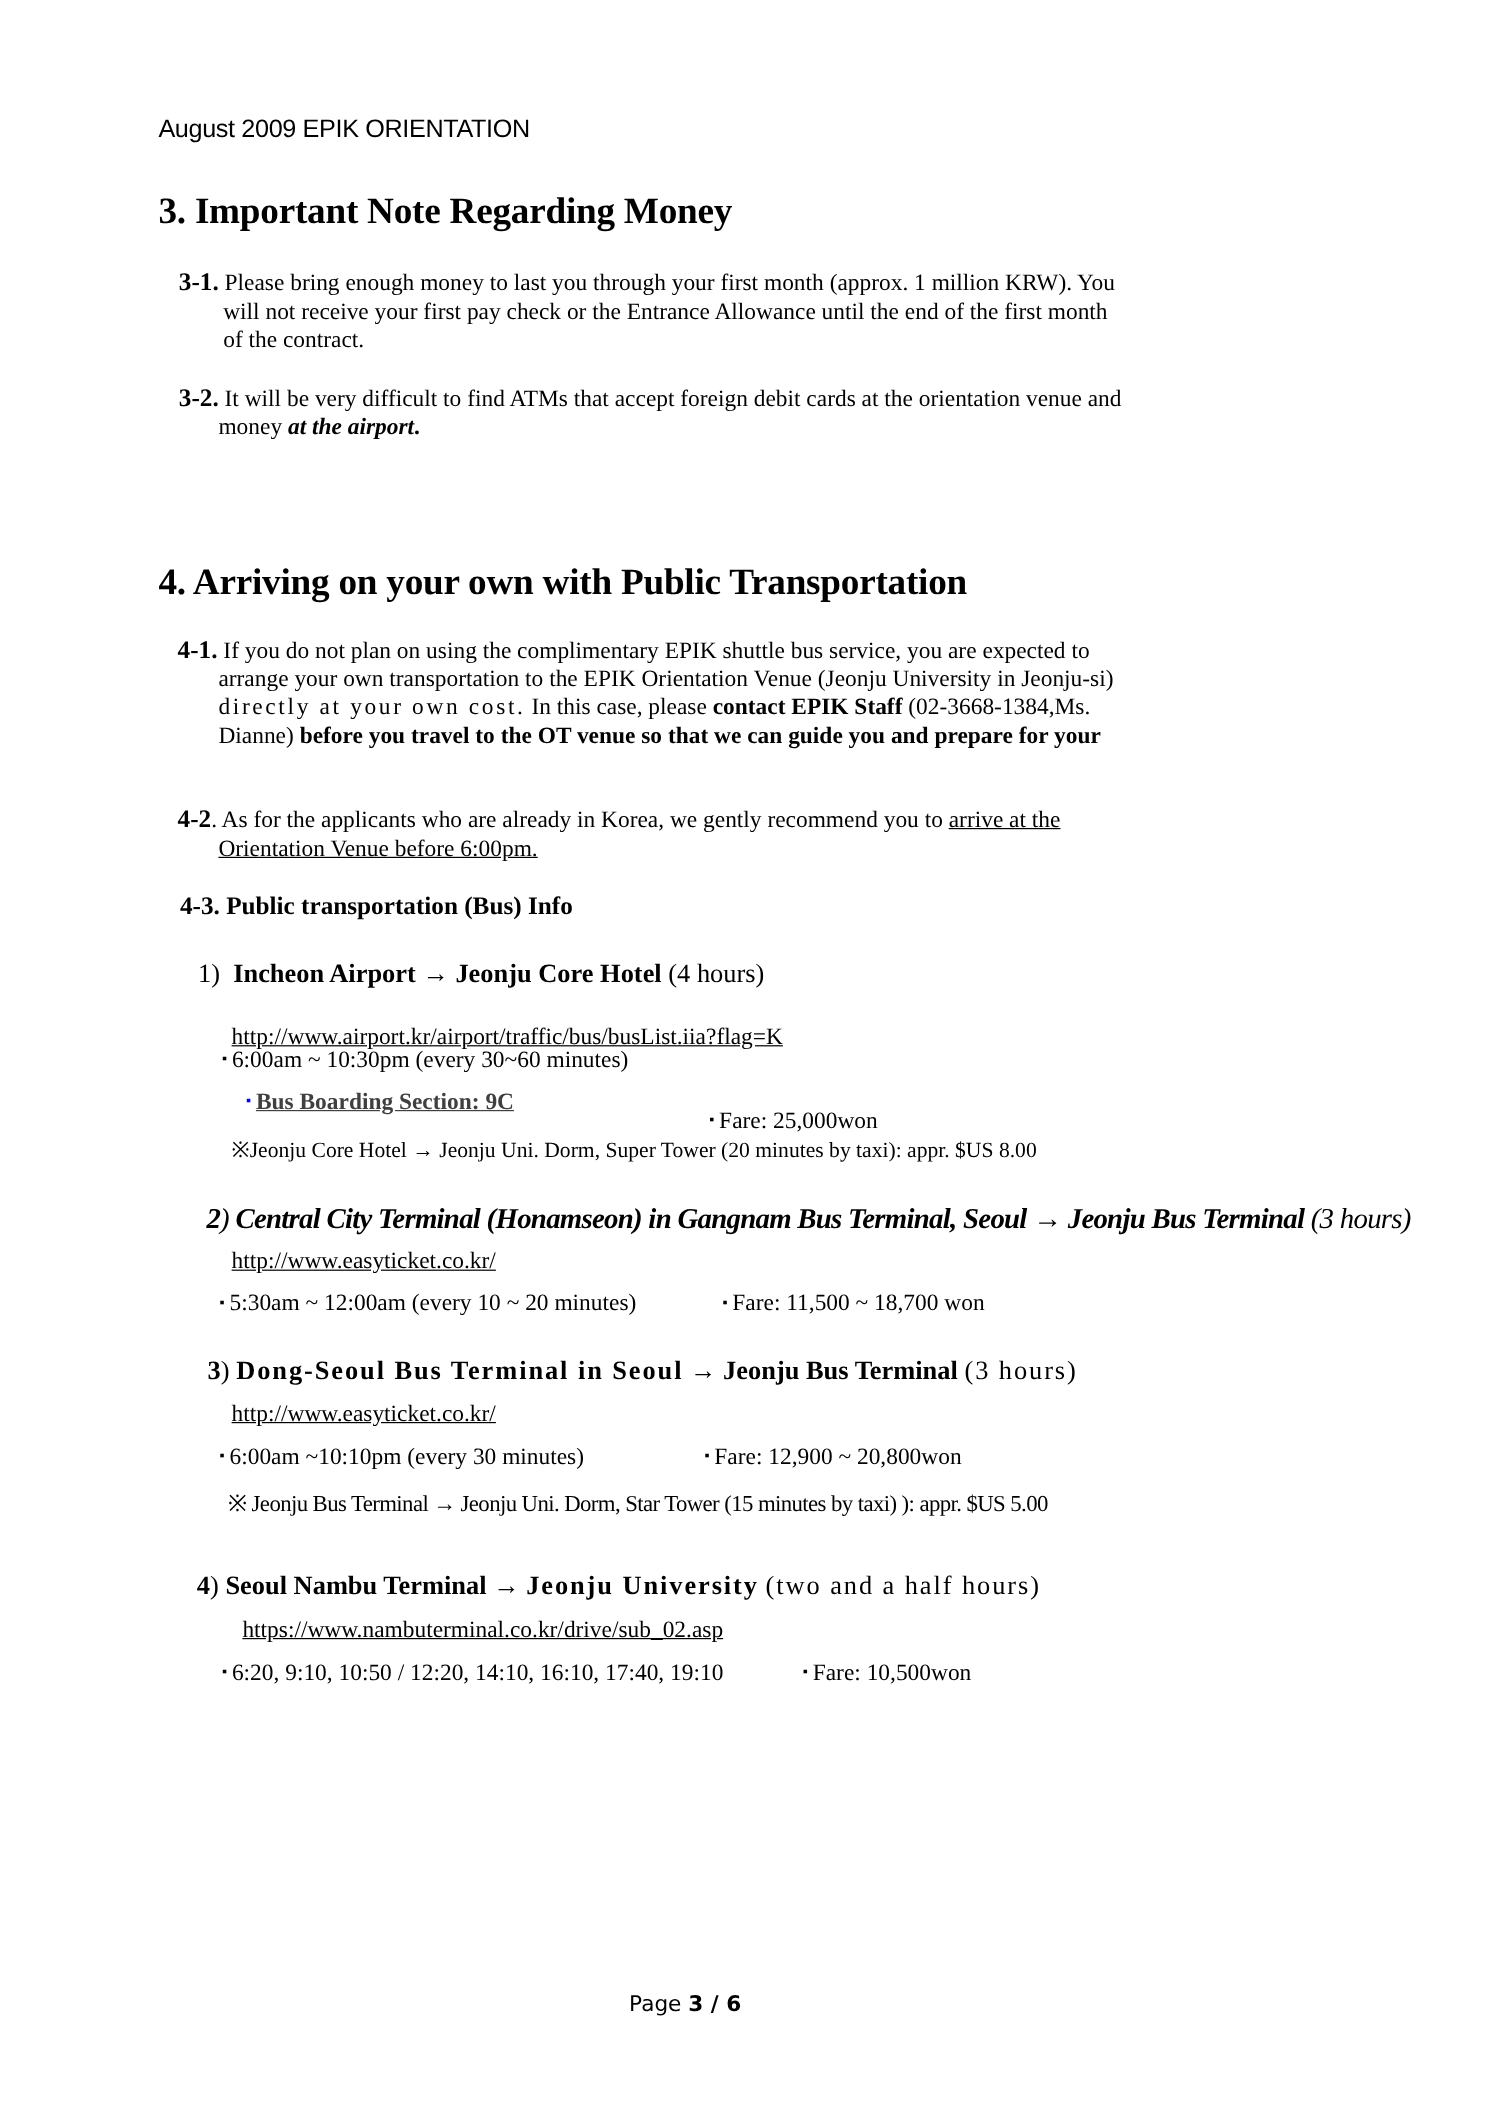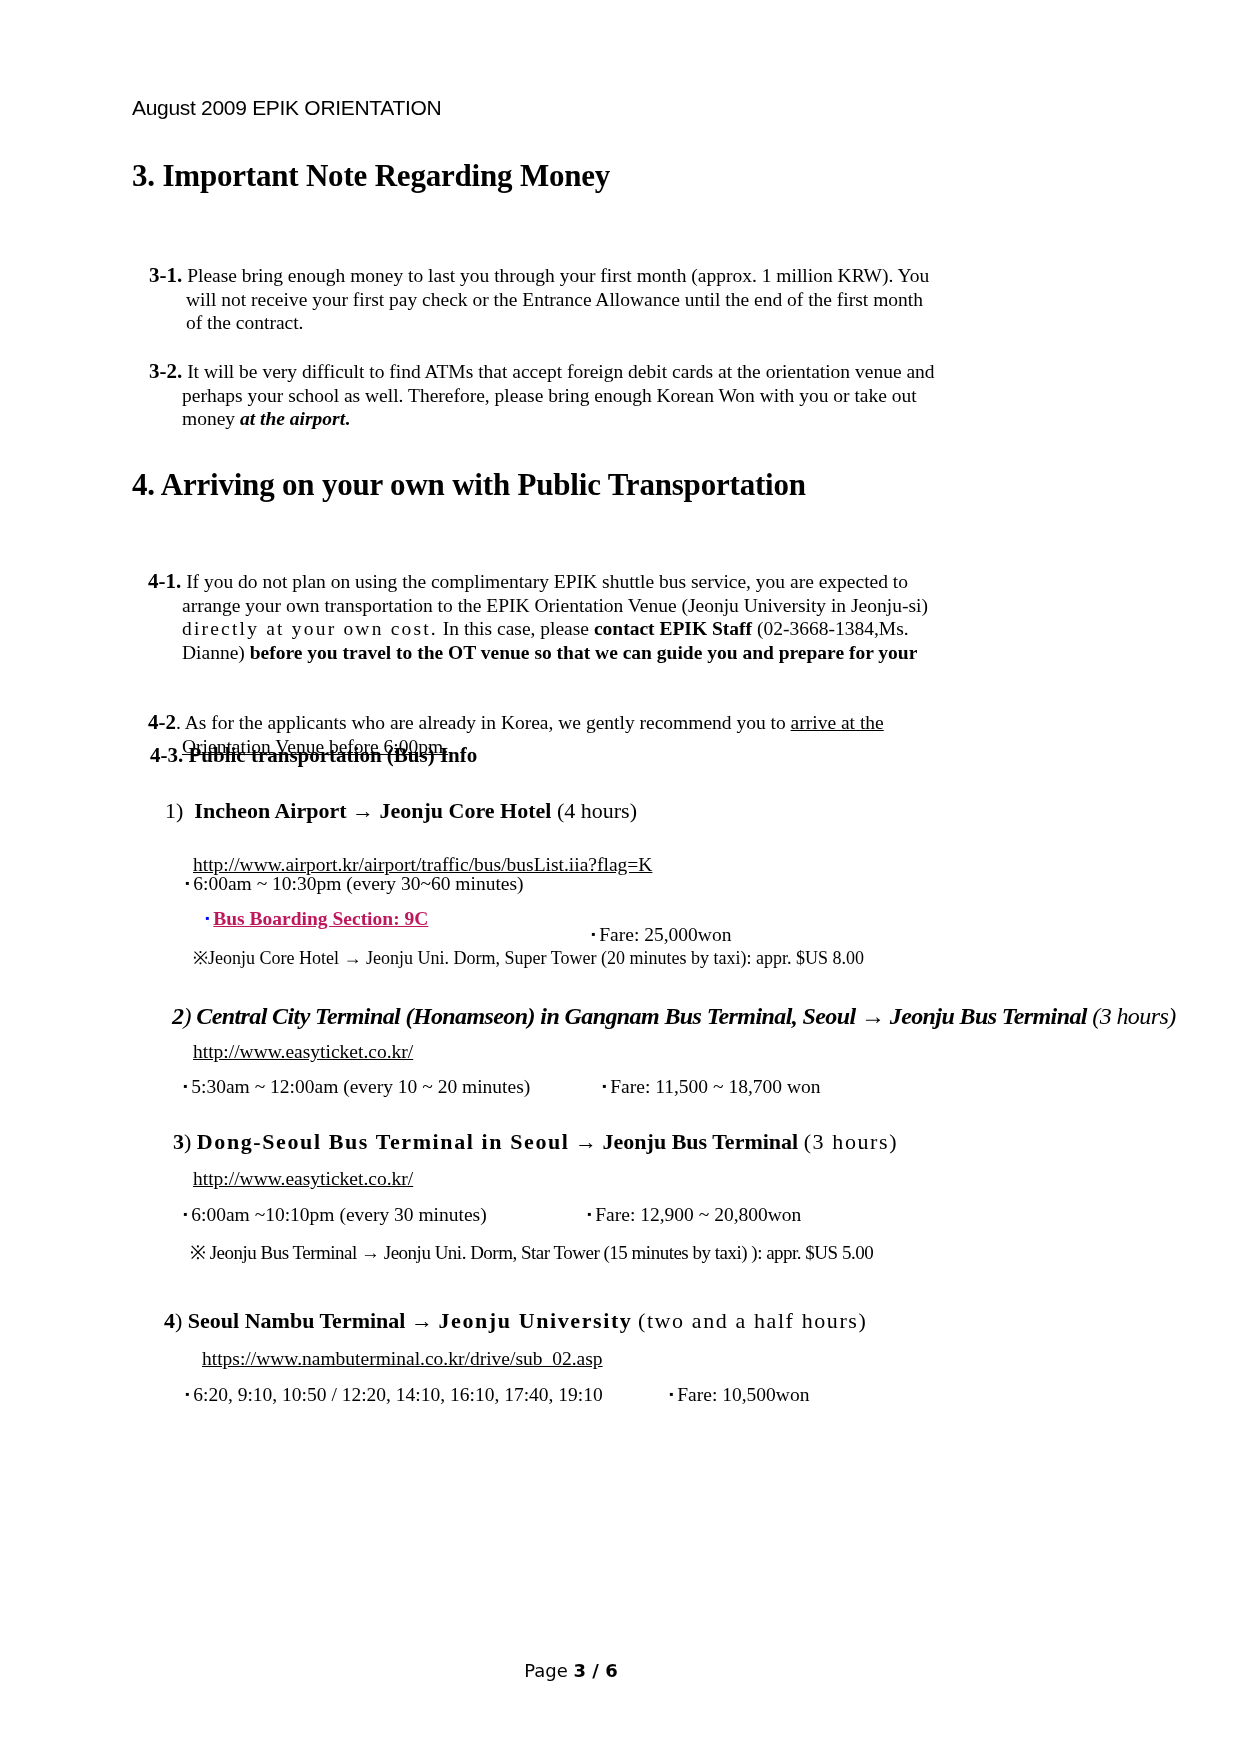--- a/index.html
+++ b/index.html
@@ -7,7 +7,7 @@
   .abs { position: absolute; white-space: nowrap; }
   .hdr { left: 132px; top: 96px; font-family: "Liberation Sans", sans-serif; font-size: 21px; letter-spacing: -0.3px; }
   h1 { margin: 0; font-weight: bold; font-size: 31px; letter-spacing: -0.2px; }
-  .para { position: absolute; font-size: 19.5px; line-height: 23.5px; text-align: justify; margin-top: 40px; }
+  .para { position: absolute; font-size: 19.5px; line-height: 23.5px; text-align: justify; }
   .para .lbl { font-weight: bold; font-size: 21px; }
   .indent { display: block; padding-left: 37px; }
   .wide { letter-spacing: 2.2px; }

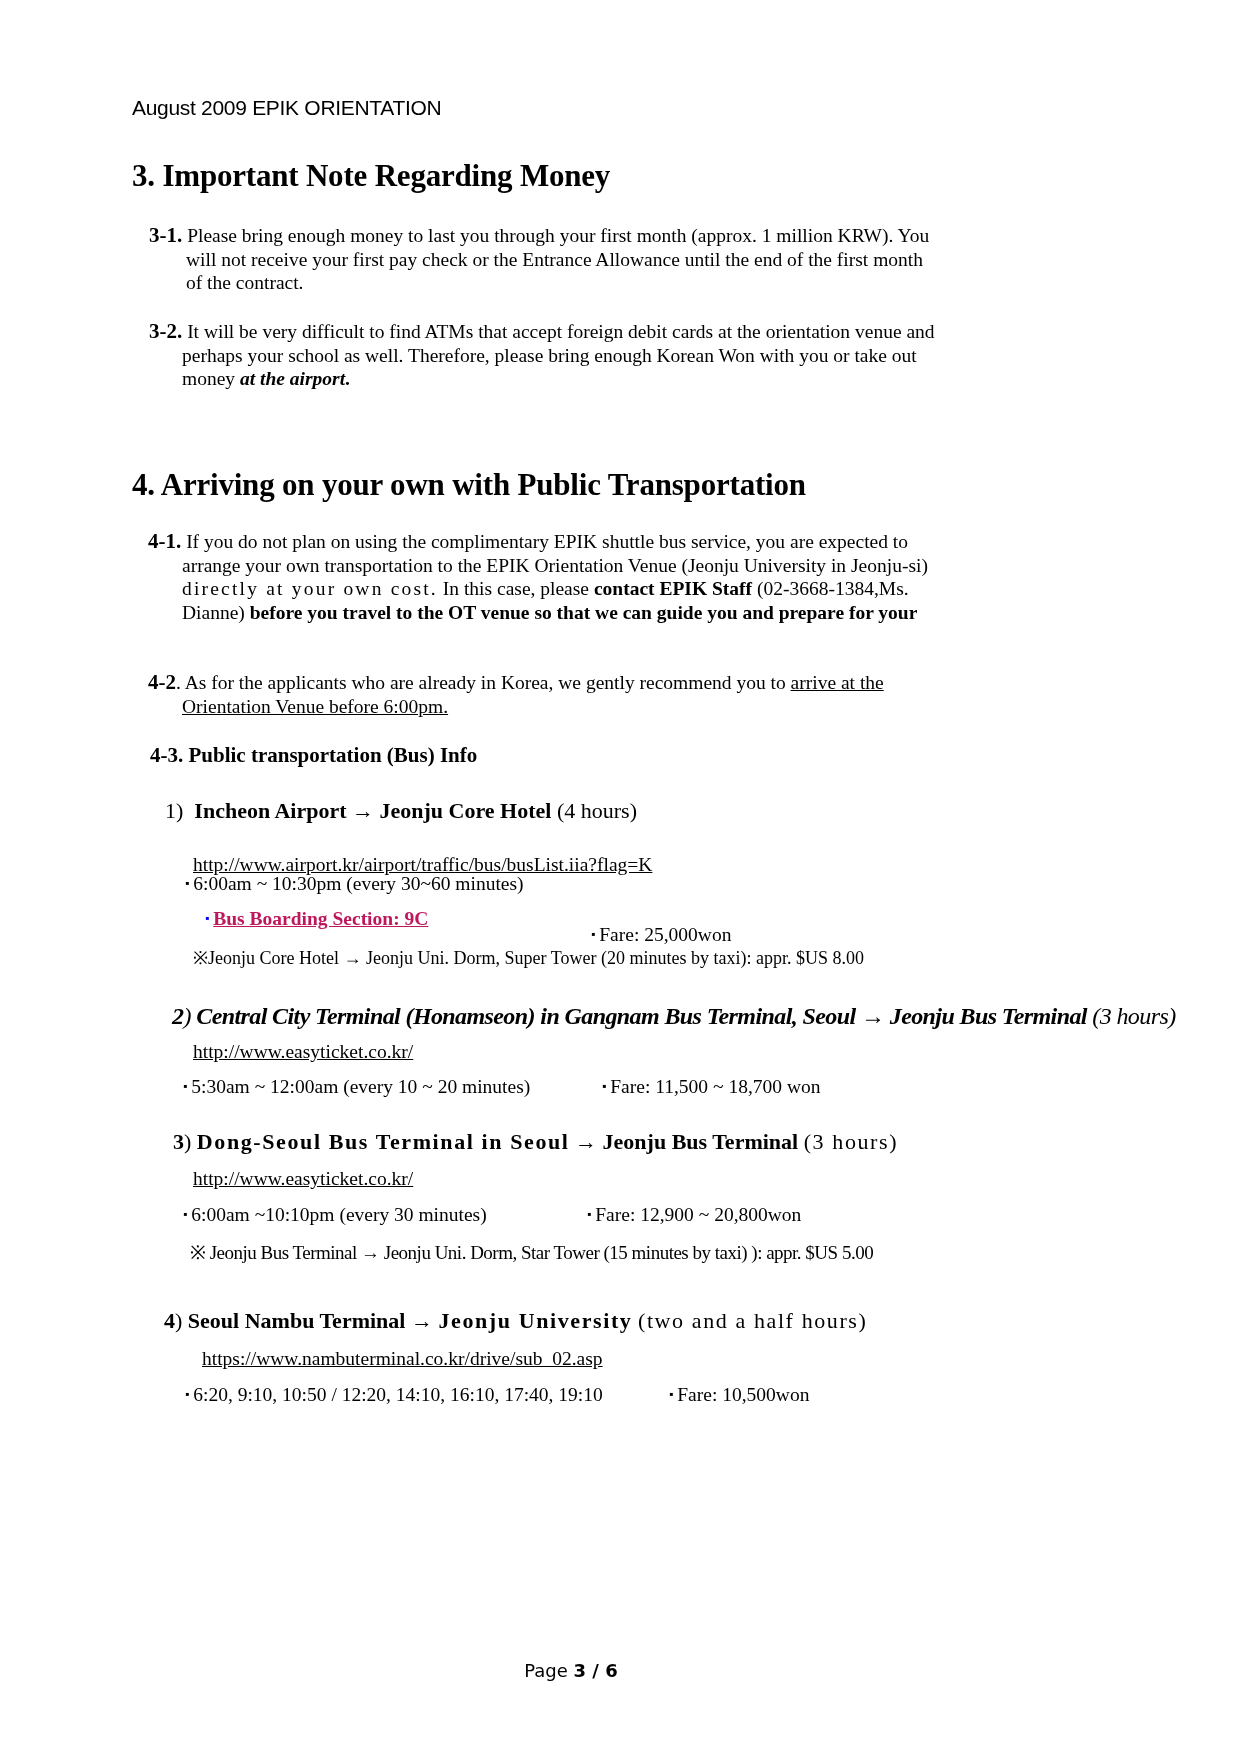--- a/index.html
+++ b/index.html
@@ -42,7 +42,6 @@
 <div class="para" style="left:149px; top:320px; width:828px;">
   <span class="lbl">3-2.</span>
   <span>It will be very difficult to find ATMs that accept foreign debit cards at the orientation venue and</span>
-  <span class="indent" style="padding-left:33px;">perhaps your school as well. Therefore, please bring enough Korean Won with you or take out</span>
   <span class="indent" style="padding-left:33px;"><span>money </span><span class="bi">at the airport</span><span class="b">.</span></span>
 </div>
 

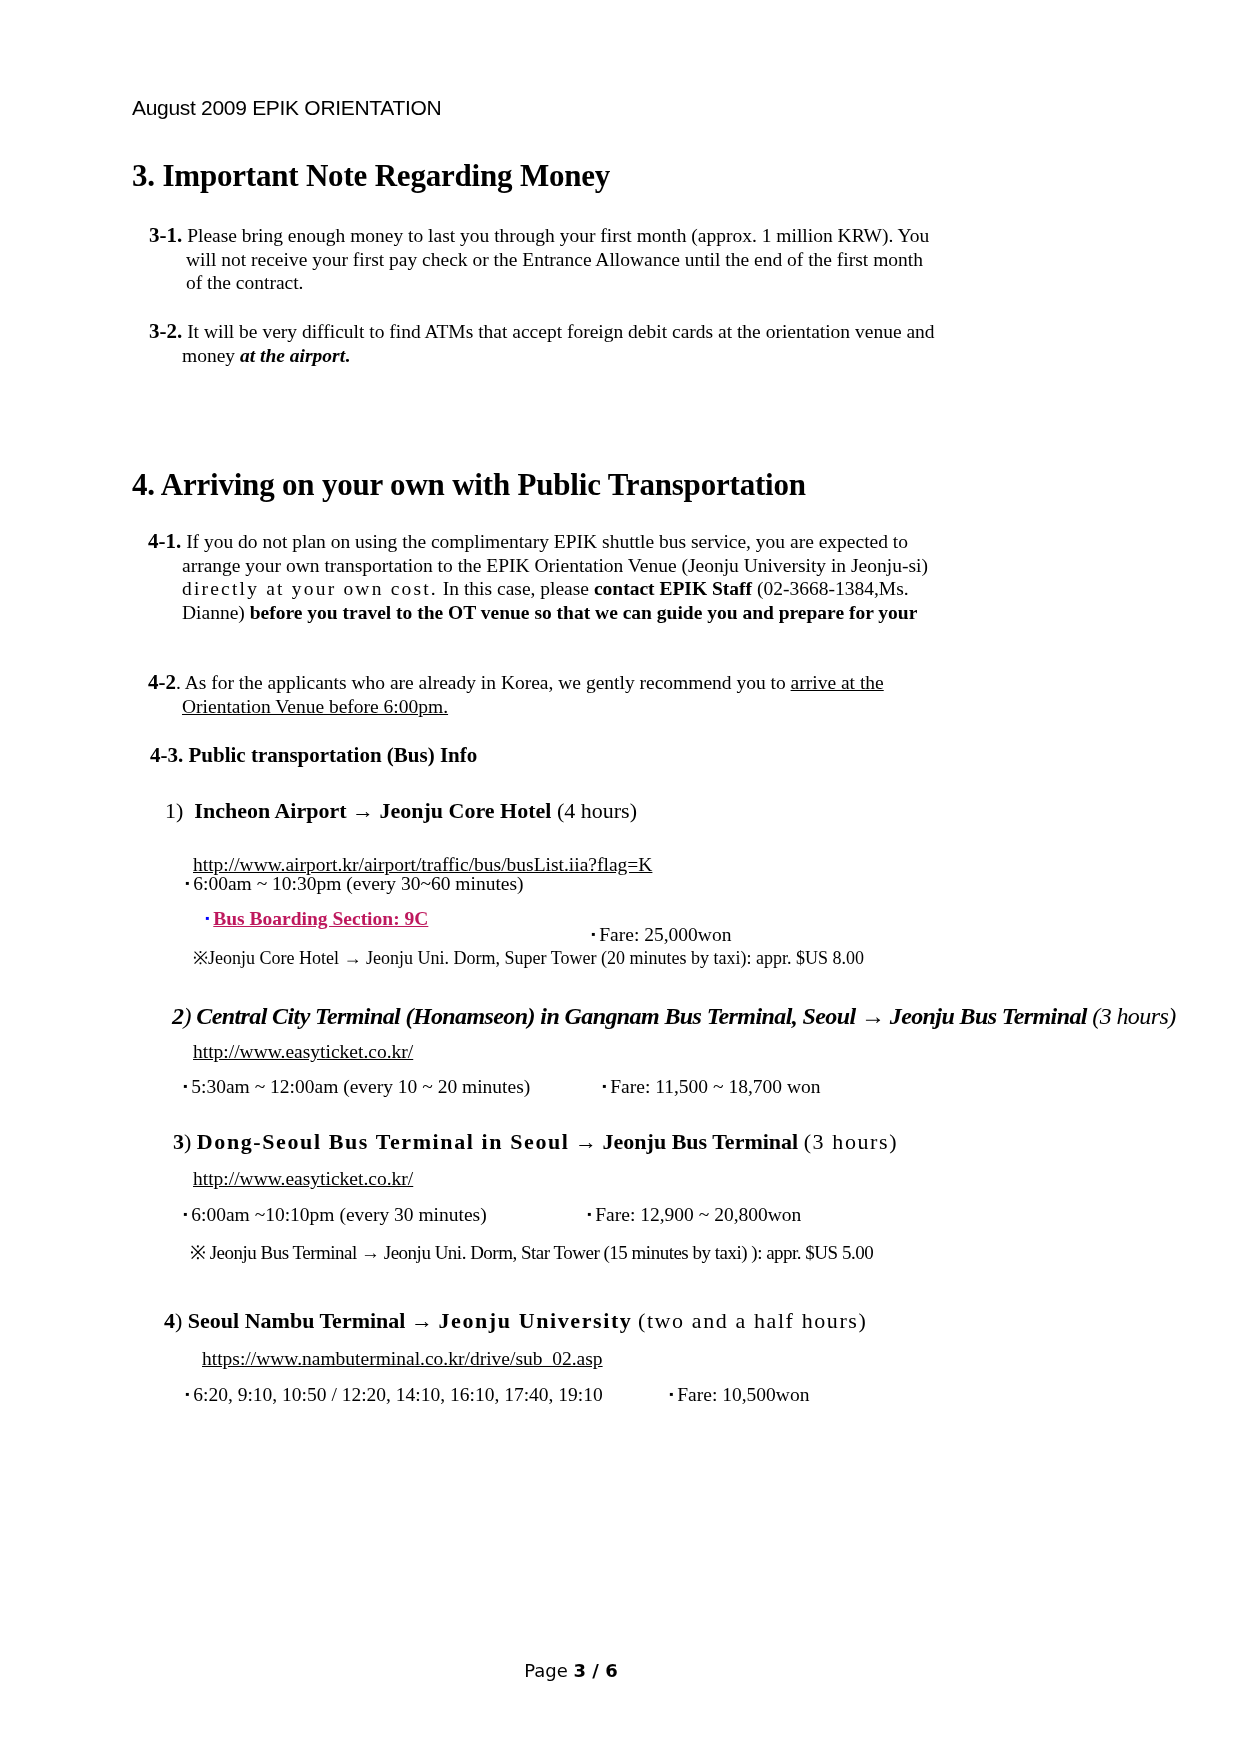--- a/index.html
+++ b/index.html
@@ -19,7 +19,7 @@
   .narrow { font-size: 24px; letter-spacing: -0.6px; font-style: italic; }
   .spaced { letter-spacing: 1.6px; }
   .link { text-decoration: underline; color: #000; cursor: pointer; }
-  .bluelink { color: #be185d; text-decoration: underline; font-weight: bold; cursor: pointer; }
+  .bluelink { color: #404040; text-decoration: underline; font-weight: bold; cursor: pointer; }
   .bullet { font-size: 12px; vertical-align: 3px; margin-right: 4px; }
   .note { font-size: 18px; }
   .note2 { font-size: 19px; letter-spacing: -0.5px; }

